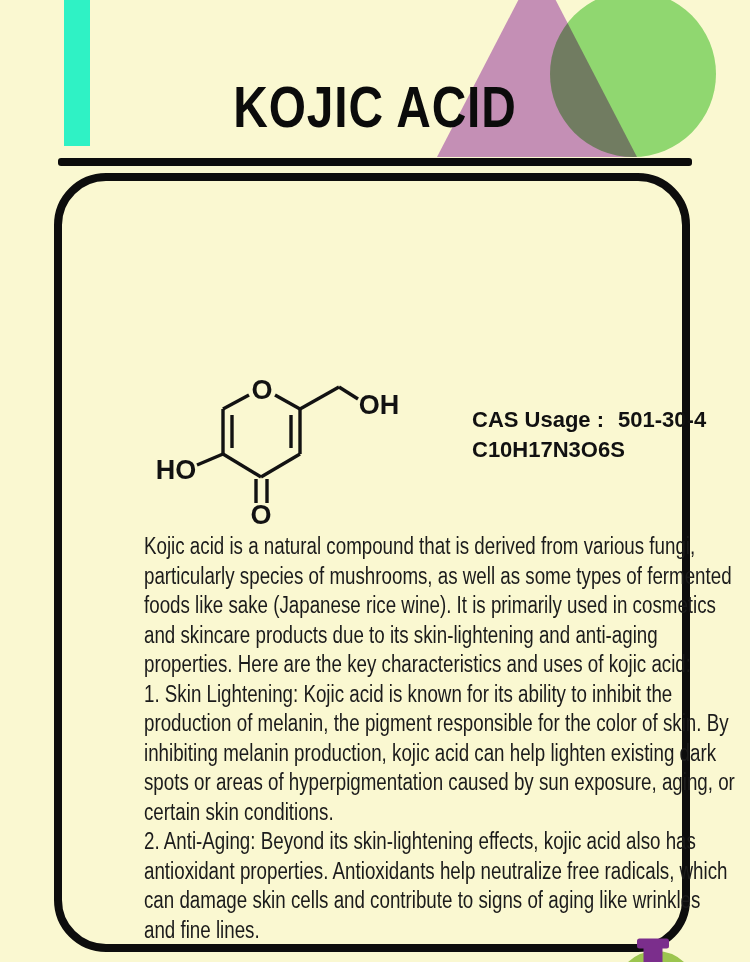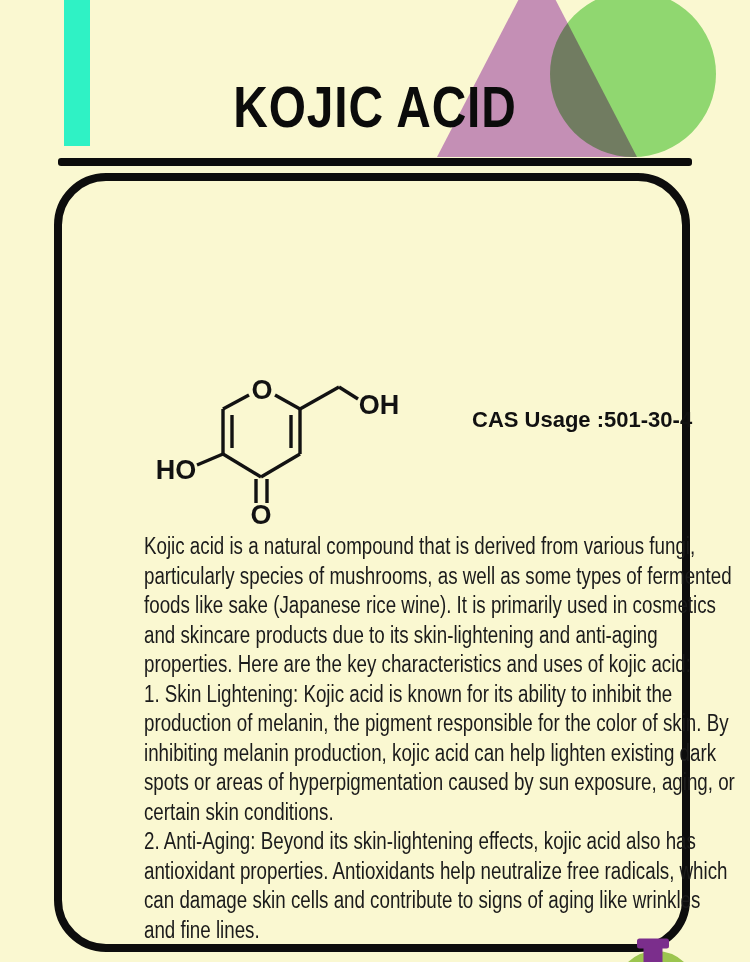--- a/index.html
+++ b/index.html
@@ -65,7 +65,7 @@
     font-size: 22px; font-weight: bold; color: #111;
     line-height: 30px; white-space: nowrap;
   }
-  .cas-value { }
+  .cas-value { margin-left: 14px; }
 
   .description-block {
     position: absolute; left: 82px; top: 351px; width: 726px;

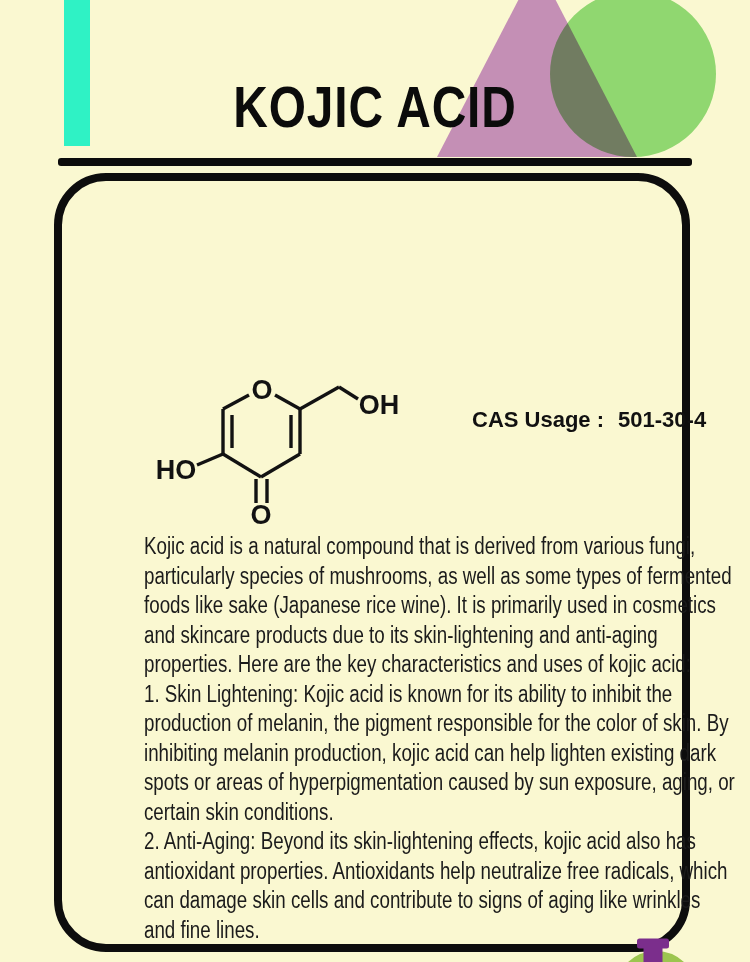--- a/index.html
+++ b/index.html
@@ -122,6 +122,7 @@
       <div>
         <span class="cas-label">CAS Usage :</span><span class="cas-value">501-30-4</span>
       </div>
+      <div>C10H17N3O6S</div>
     </div>
 
     <div class="description-block">

